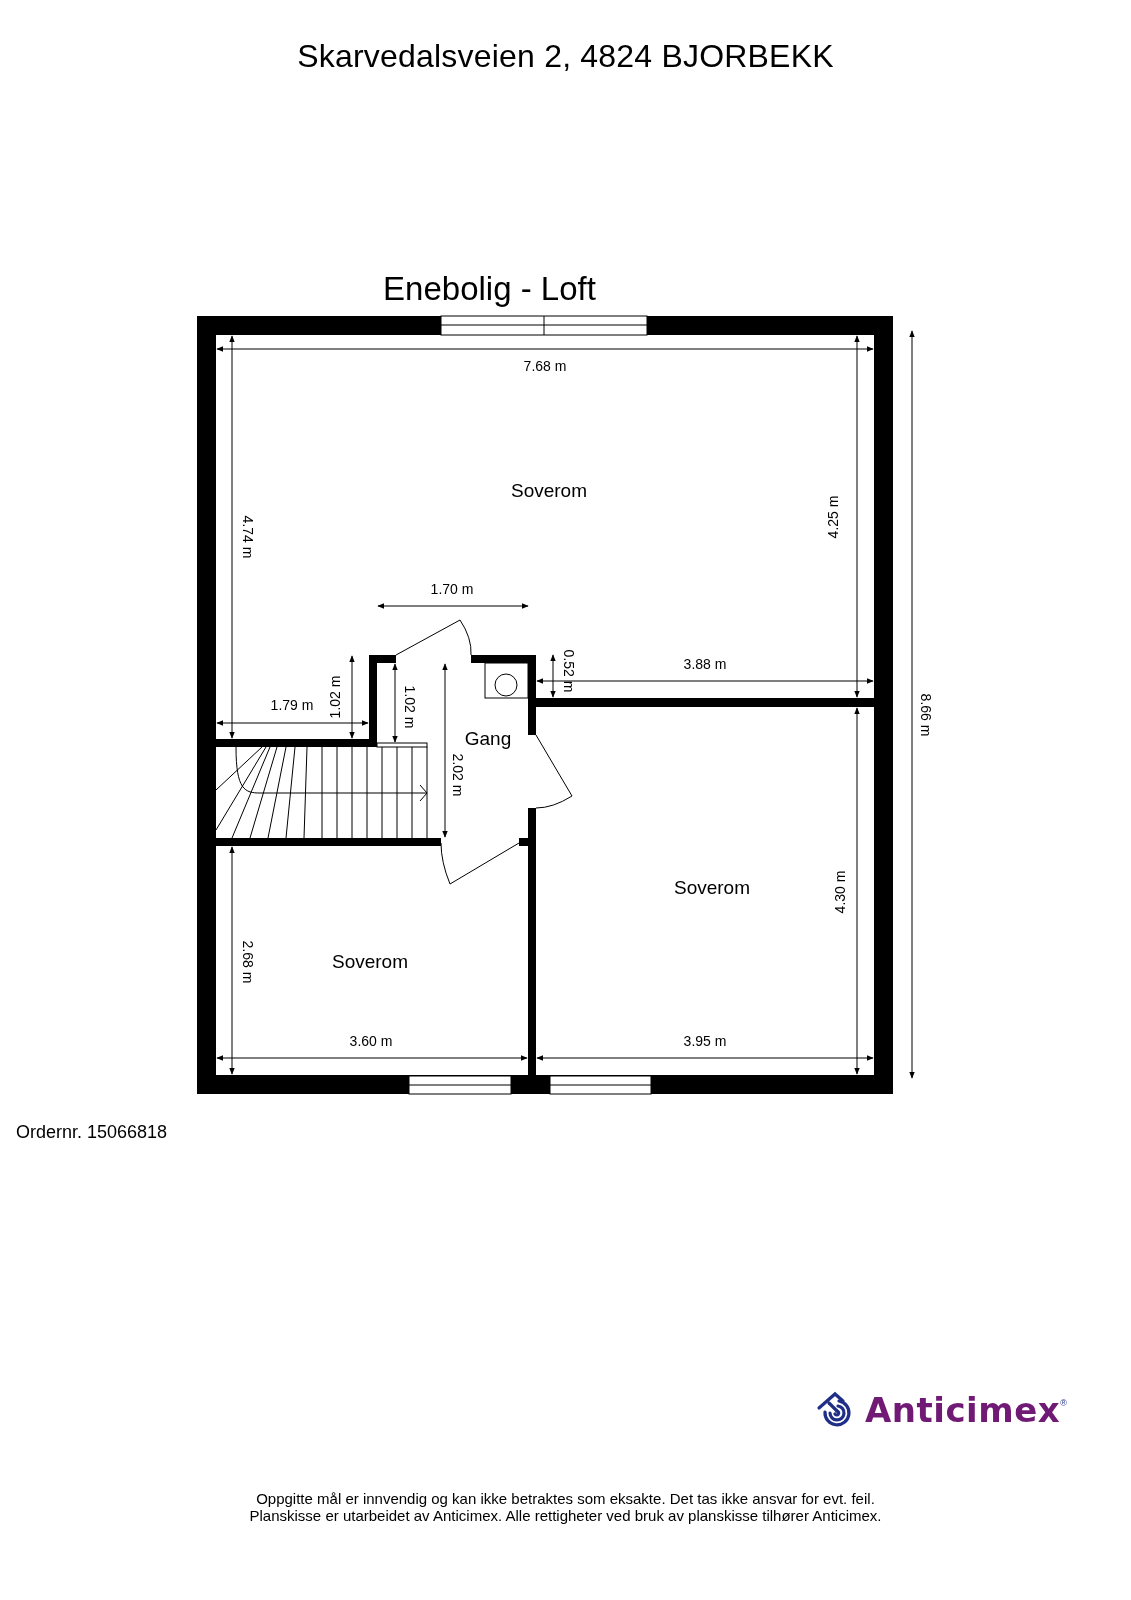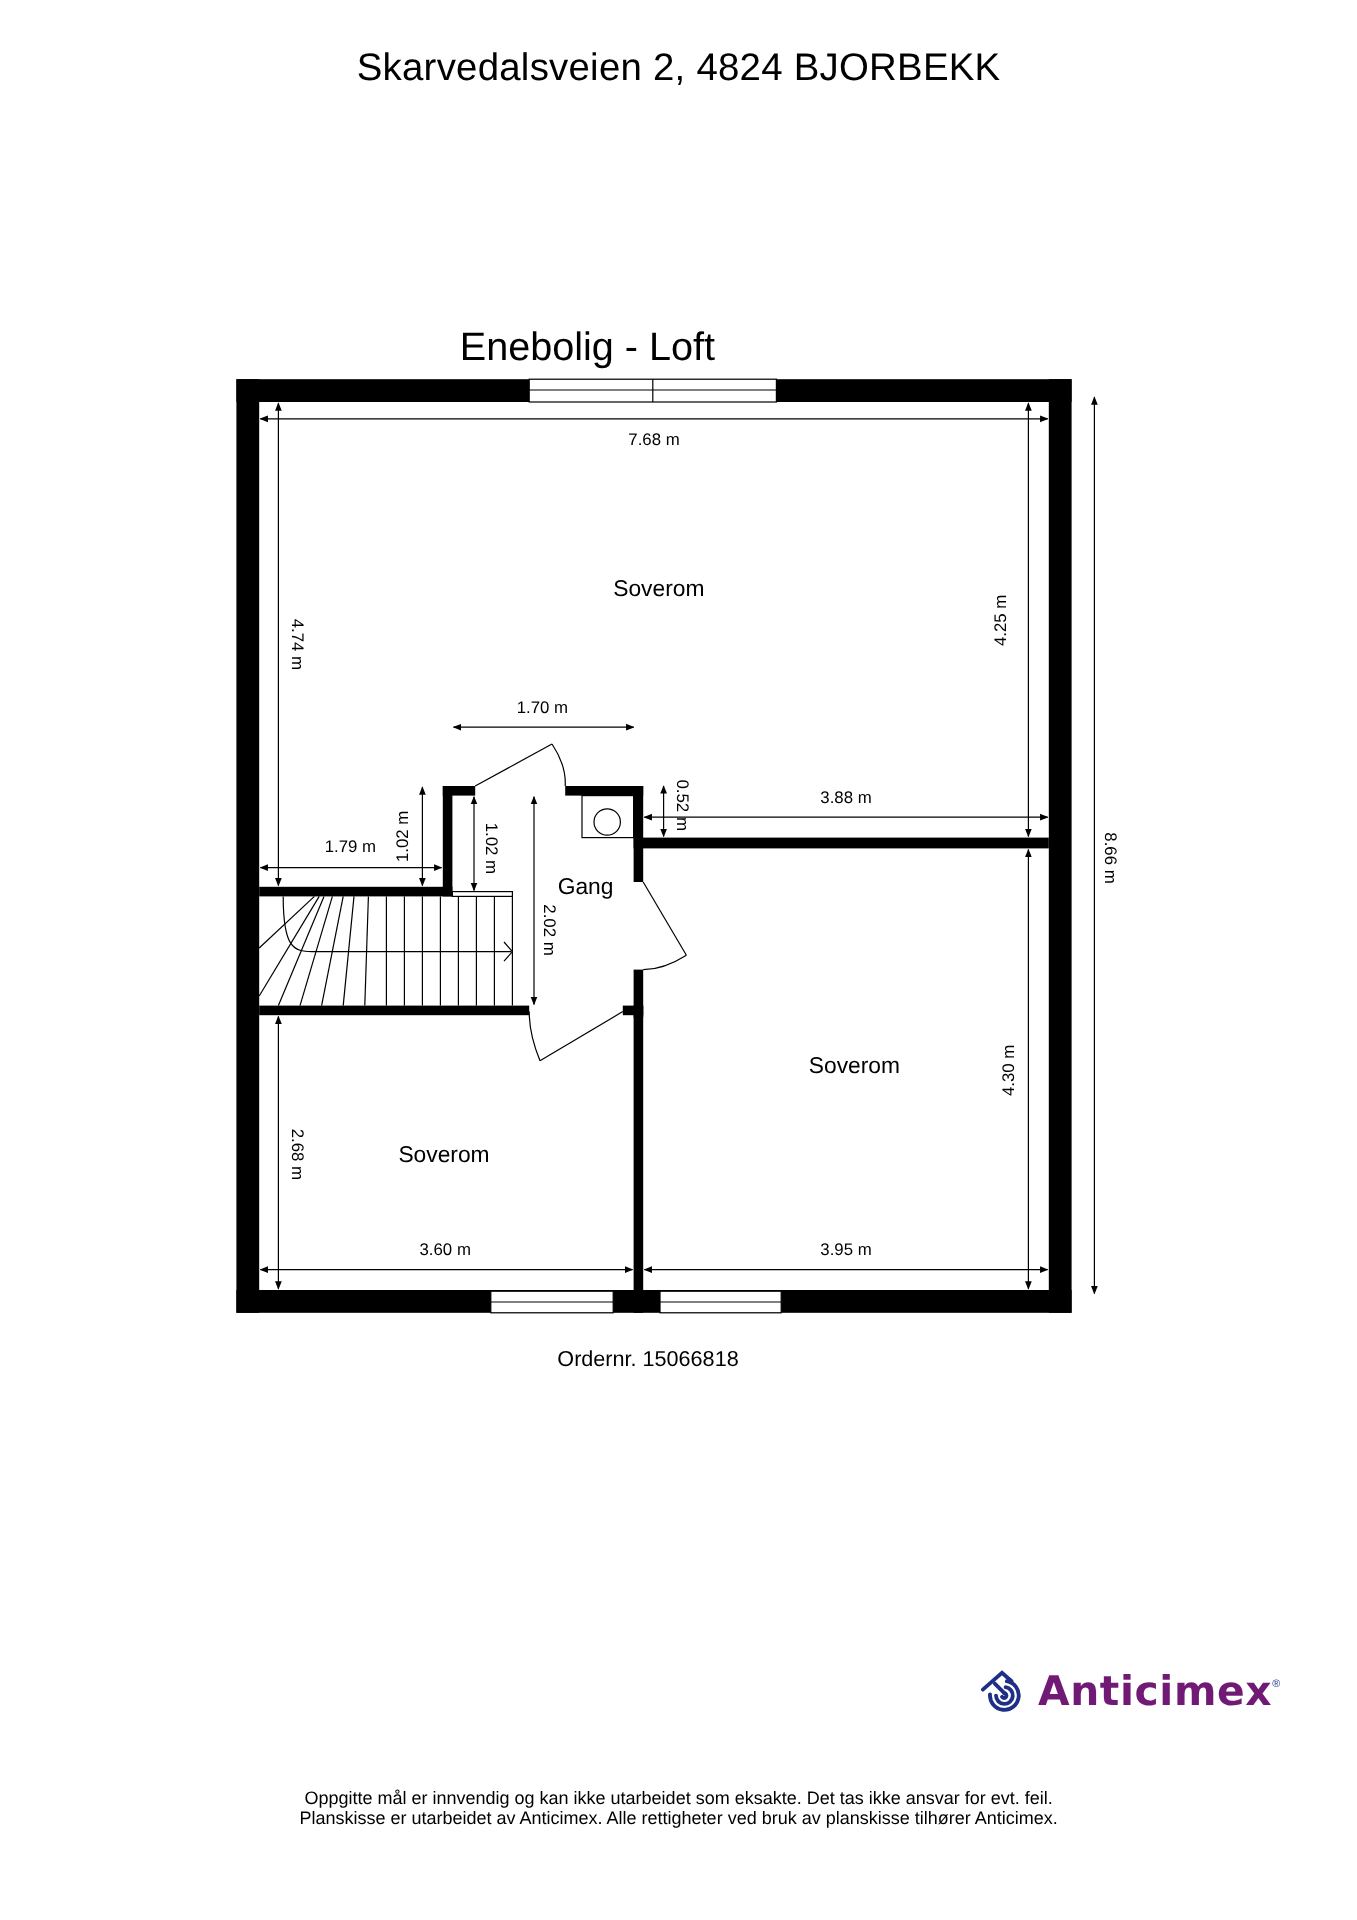--- a/index.html
+++ b/index.html
@@ -8,7 +8,7 @@
   .abs { position: absolute; }
   .title { left: 0; width: 1131px; top: 38px; text-align: center; font-size: 32px; letter-spacing: 0.2px; }
   .subtitle { left: 0; width: 979px; top: 270px; text-align: center; font-size: 33px; }
-  .order { left: 0; width: 1080px; top: 1122px; text-align: center; font-size: 18px; }
+  .order { left: 16px; width: 1080px; top: 1122px; text-align: left; font-size: 18px; }
   .plan { left: 0; top: 0; }
   .room-label { font-family: "Liberation Sans", sans-serif; font-size: 19px; }
   .dim { font-family: "Liberation Sans", sans-serif; font-size: 14px; }

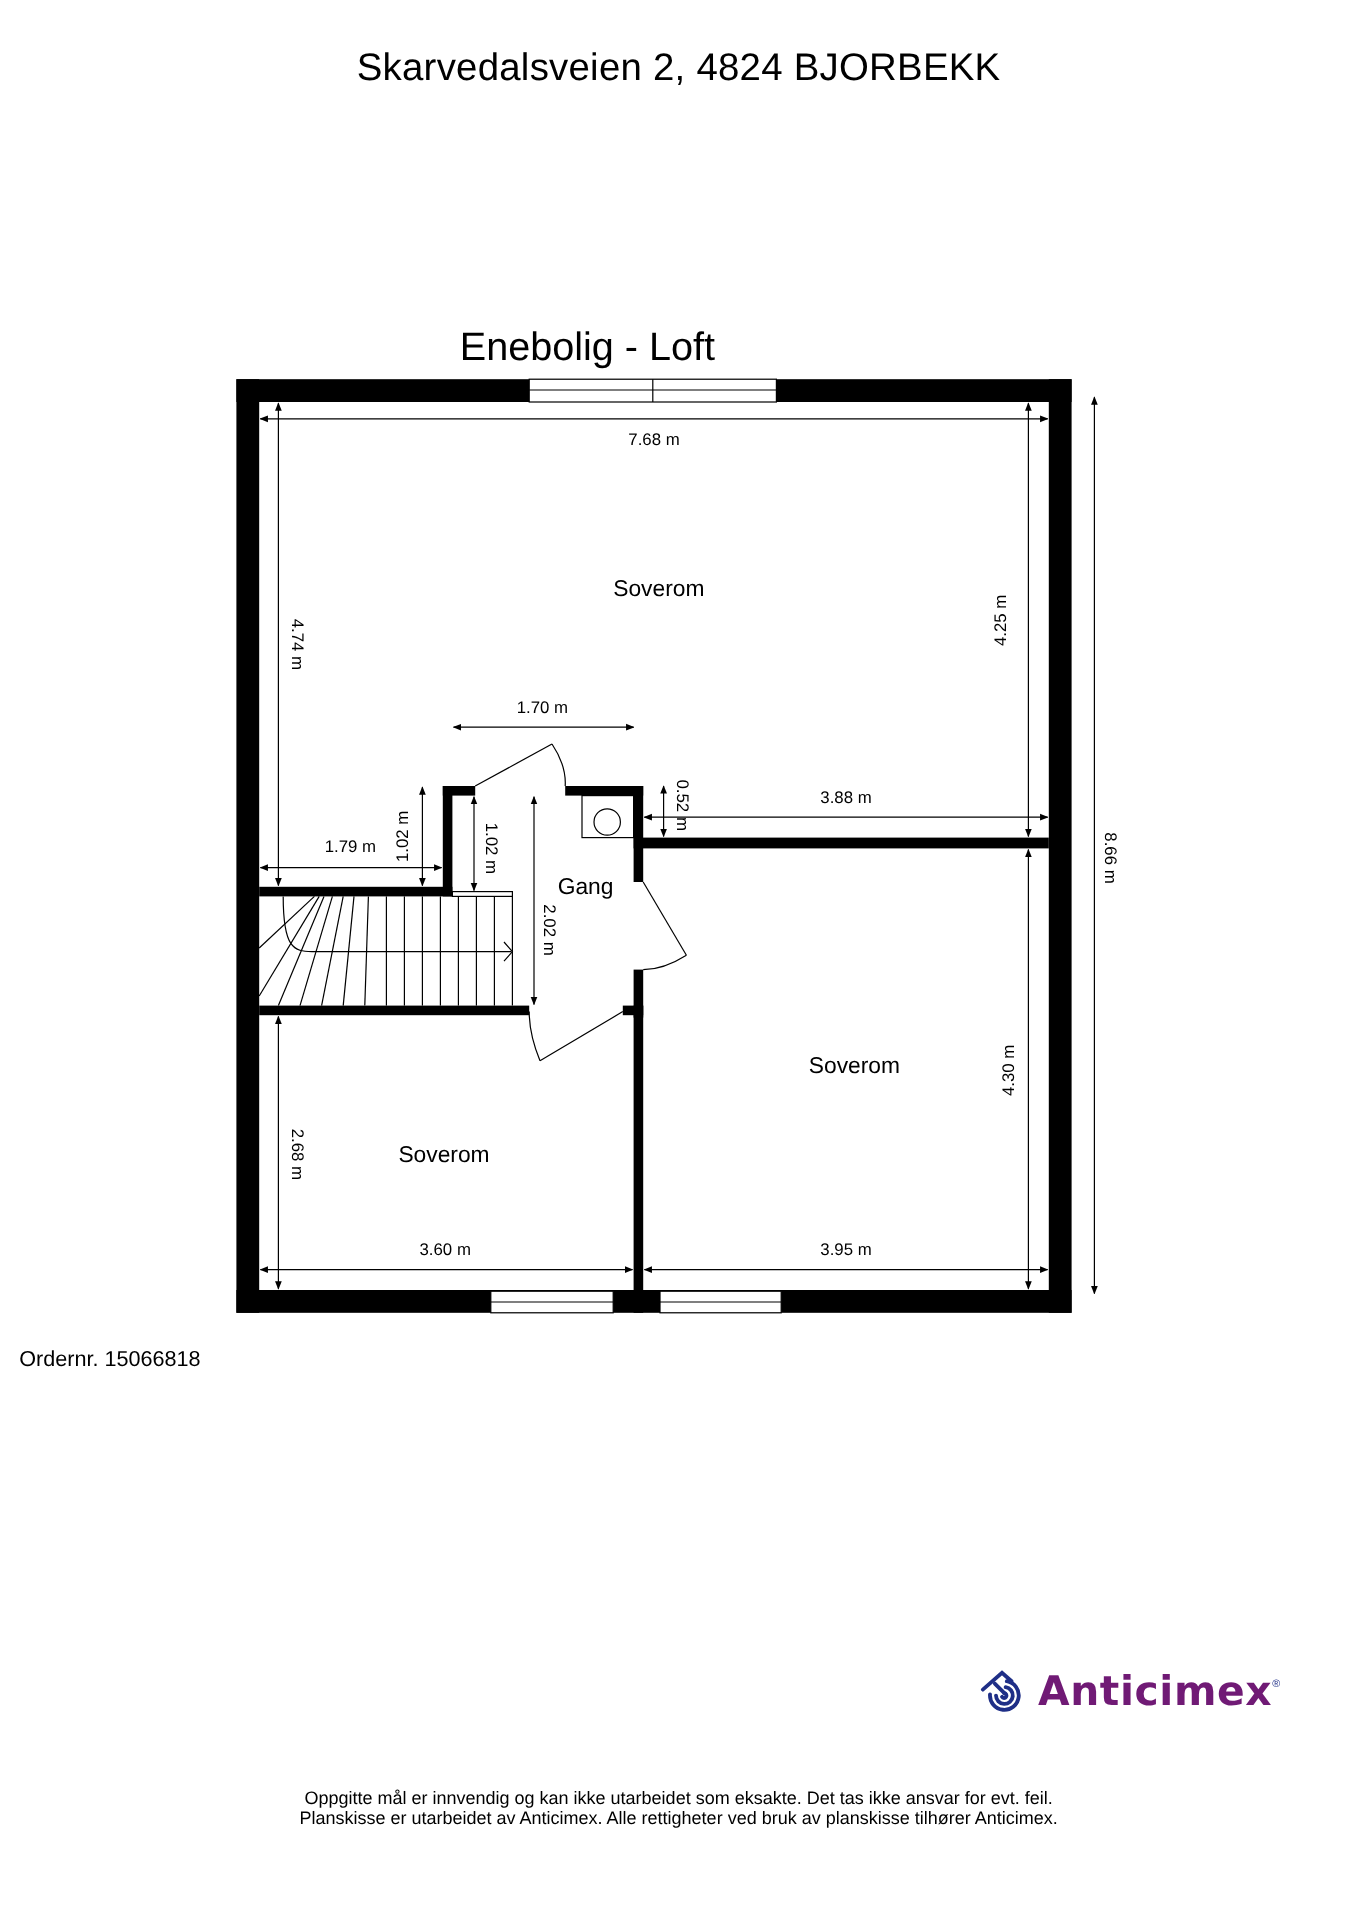--- a/index.html
+++ b/index.html
@@ -168,7 +168,7 @@
 </div>
 
 <div class="abs footer">
-  <div>Oppgitte mål er innvendig og kan ikke utarbeidet som eksakte. Det tas ikke ansvar for evt. feil.</div>
+  <div>Oppgitte mål er innvendig og kan ikke betraktes som eksakte. Det tas ikke ansvar for evt. feil.</div>
   <div>Planskisse er utarbeidet av Anticimex. Alle rettigheter ved bruk av planskisse tilhører Anticimex.</div>
 </div>
 

